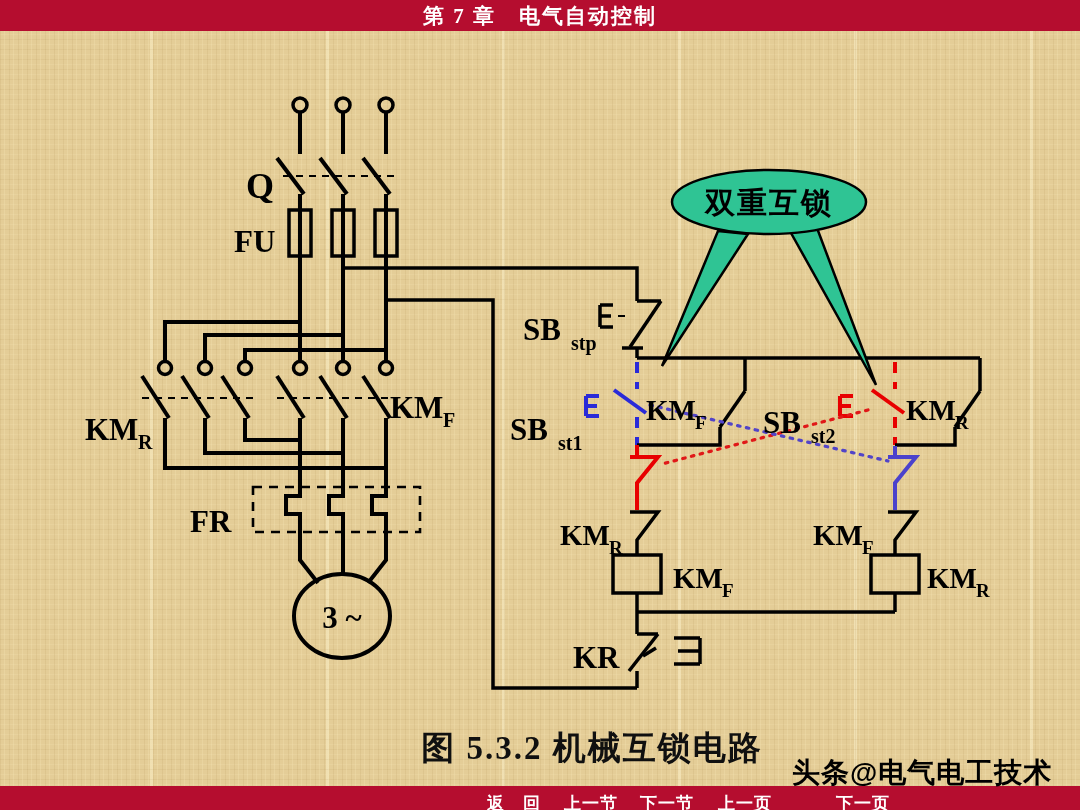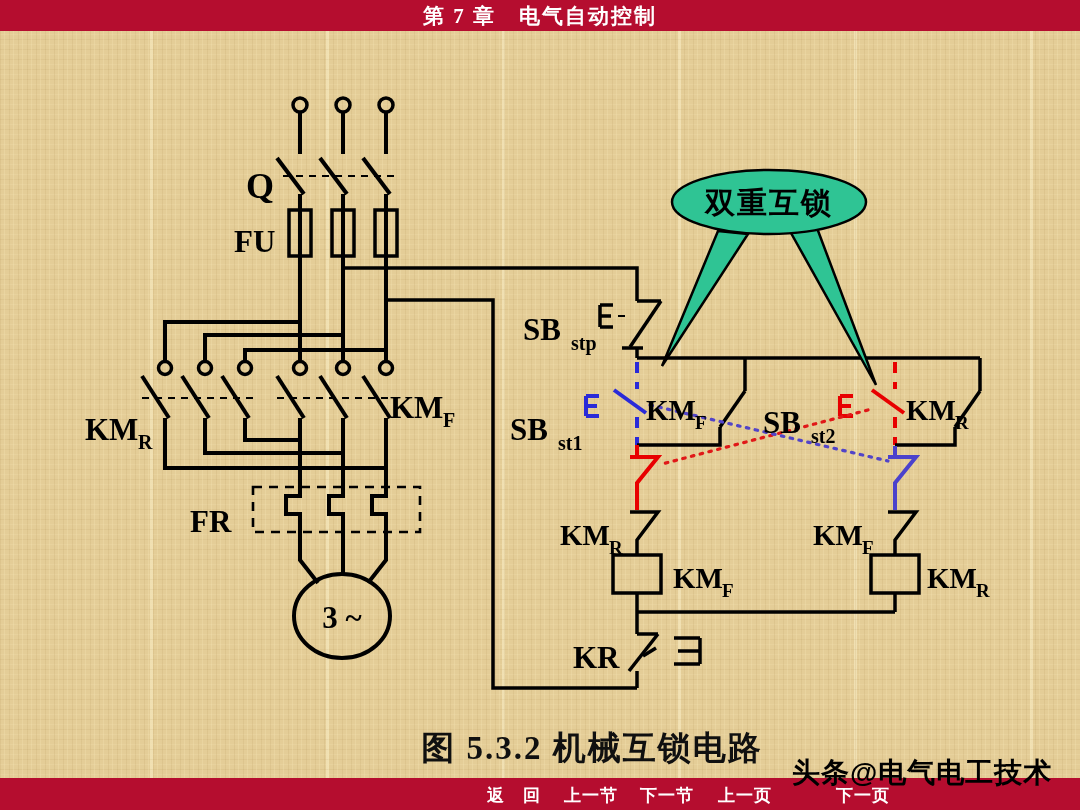--- a/index.html
+++ b/index.html
@@ -20,7 +20,7 @@
     font-size:33px;font-weight:bold;color:#101010;letter-spacing:2px;z-index:2;}
   .watermark{position:absolute;left:792px;top:754px;z-index:5;color:#000;
     font-family:"Liberation Sans",sans-serif;font-weight:bold;font-size:28px;letter-spacing:1px;}
-  .bottom-bar{position:absolute;left:0;bottom:0;width:1080px;height:32px;background:#b50d2f;z-index:4;}
+  .bottom-bar{position:absolute;left:0;bottom:0;width:1080px;height:24px;background:#b50d2f;z-index:4;}
   .nav-item{position:absolute;top:6px;color:#fff;font-size:17px;font-weight:bold;cursor:pointer;
     font-family:"Liberation Serif",serif;letter-spacing:1px;}
   

